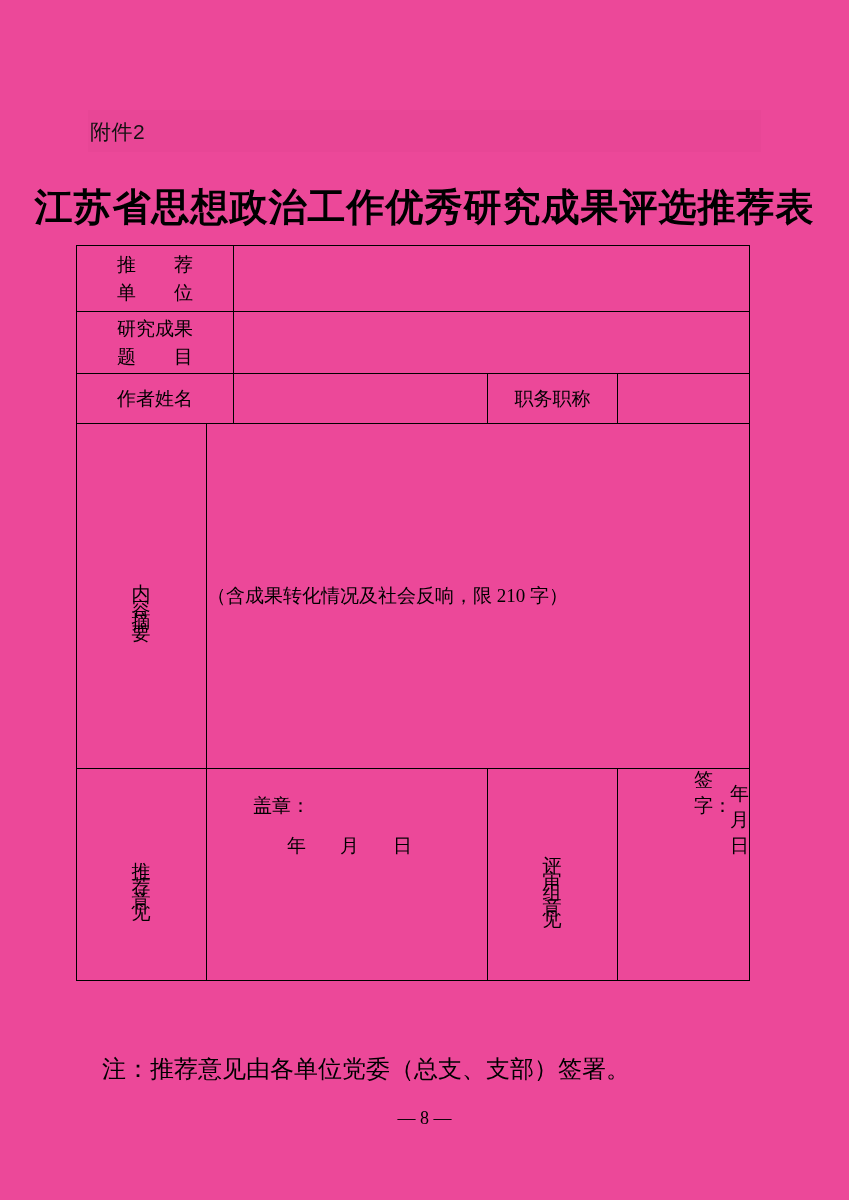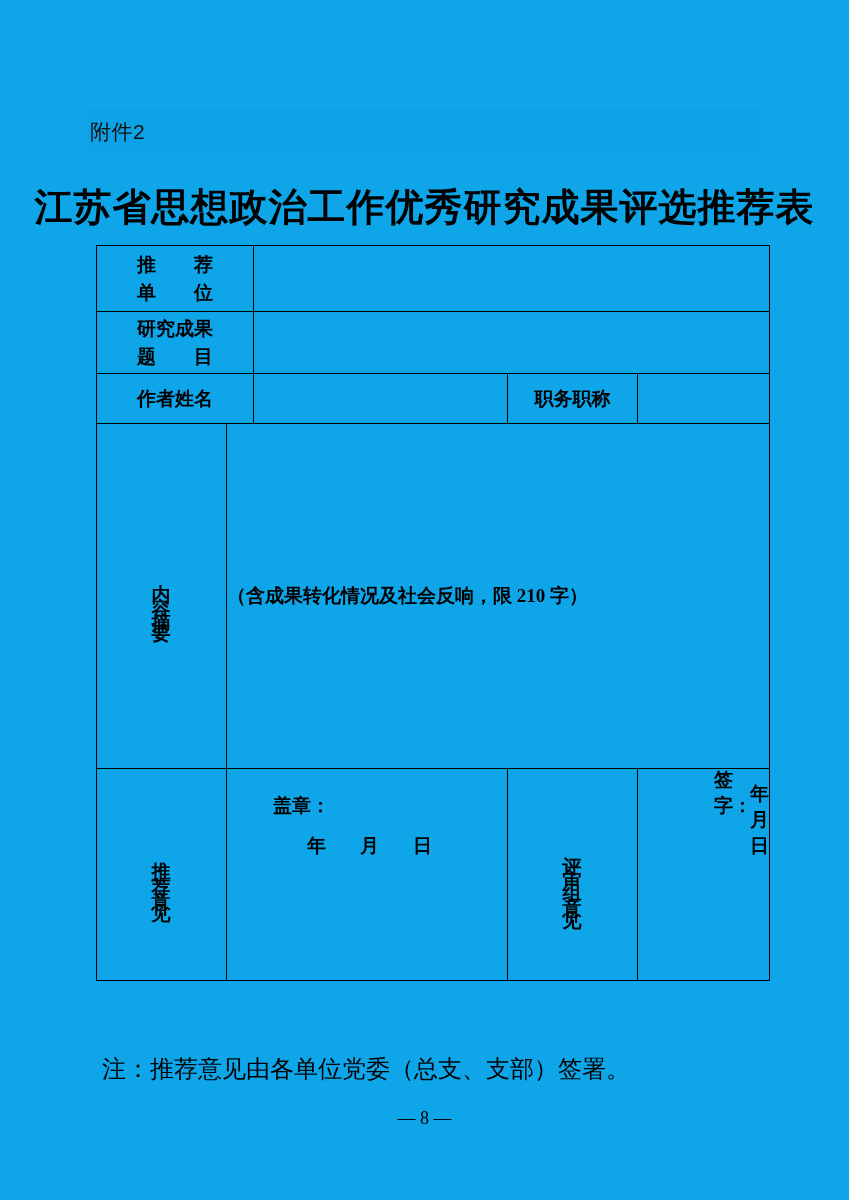--- a/index.html
+++ b/index.html
@@ -15,7 +15,7 @@
     width: 849px;
     height: 1200px;
     margin: 0 auto;
-    background: #0ea5e9;
+    background: #ec4899;
     box-sizing: border-box;
     overflow: hidden;
   }

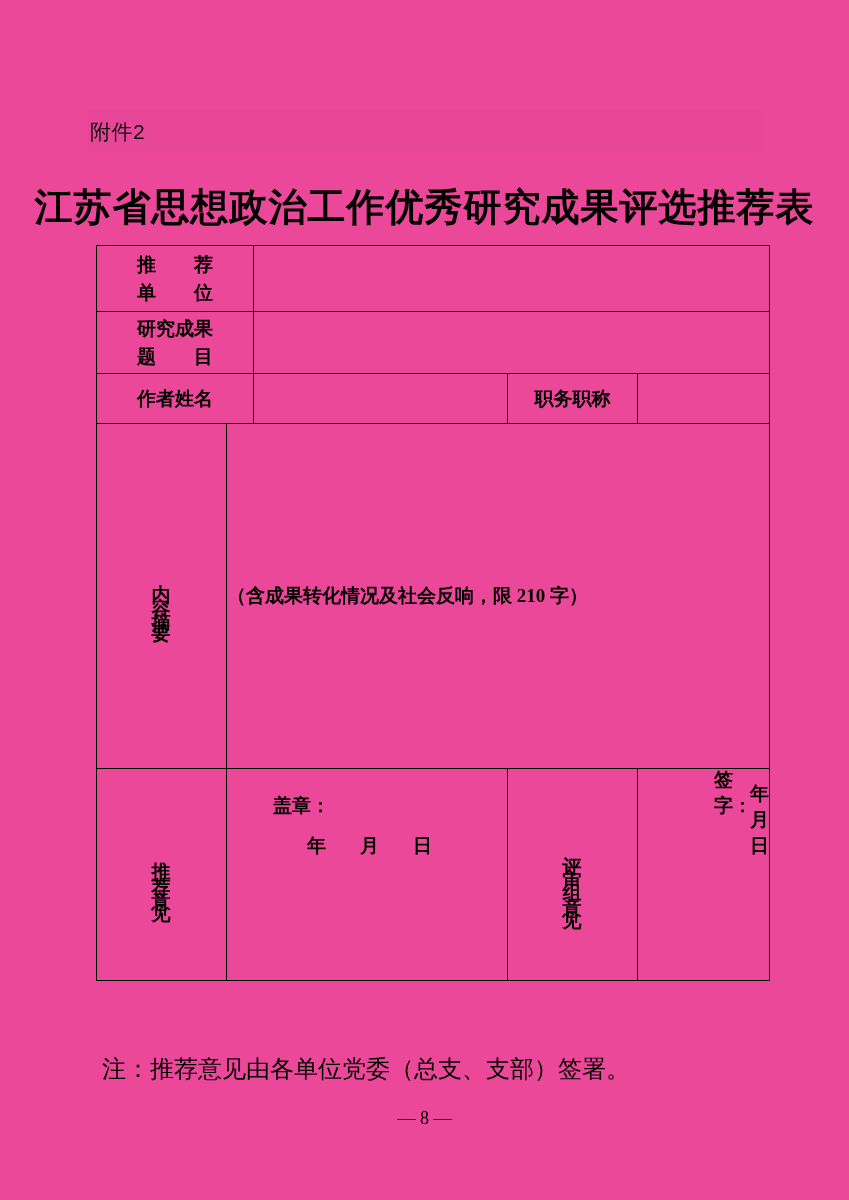--- a/index.html
+++ b/index.html
@@ -42,12 +42,11 @@
   }
   table.form {
     position: absolute;
-    left: 96px;
+    left: 76px;
     top: 245px;
     width: 673px;
     border-collapse: collapse;
     table-layout: fixed;
-    font-weight: bold;
   }
   table.form td {
     border: 1px solid #000;

